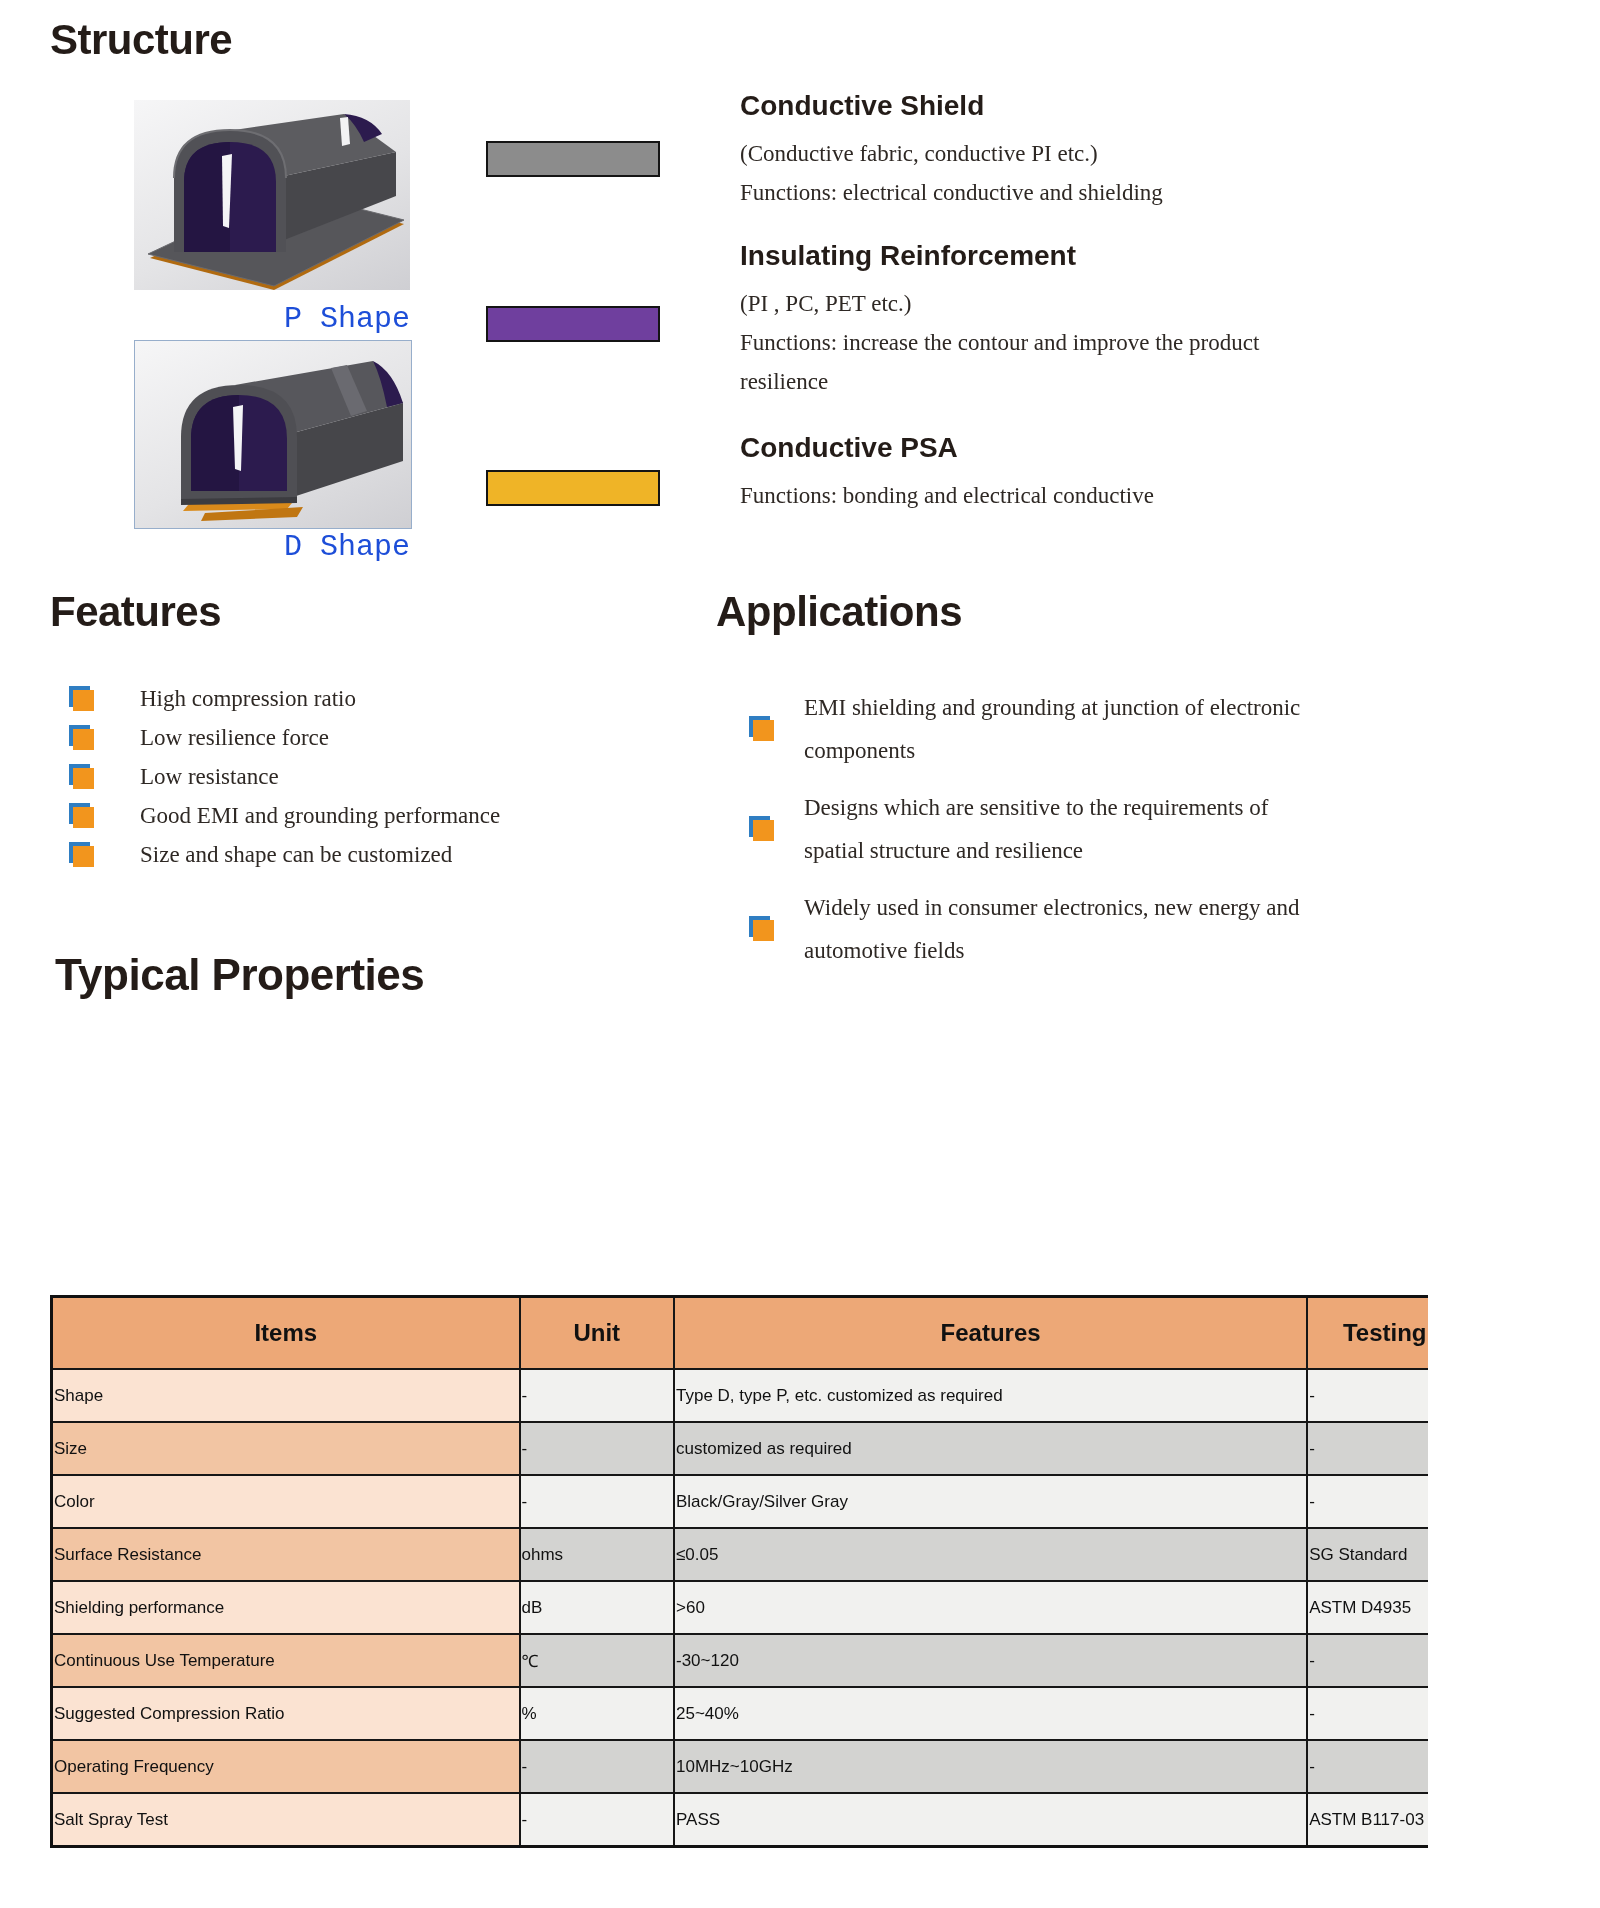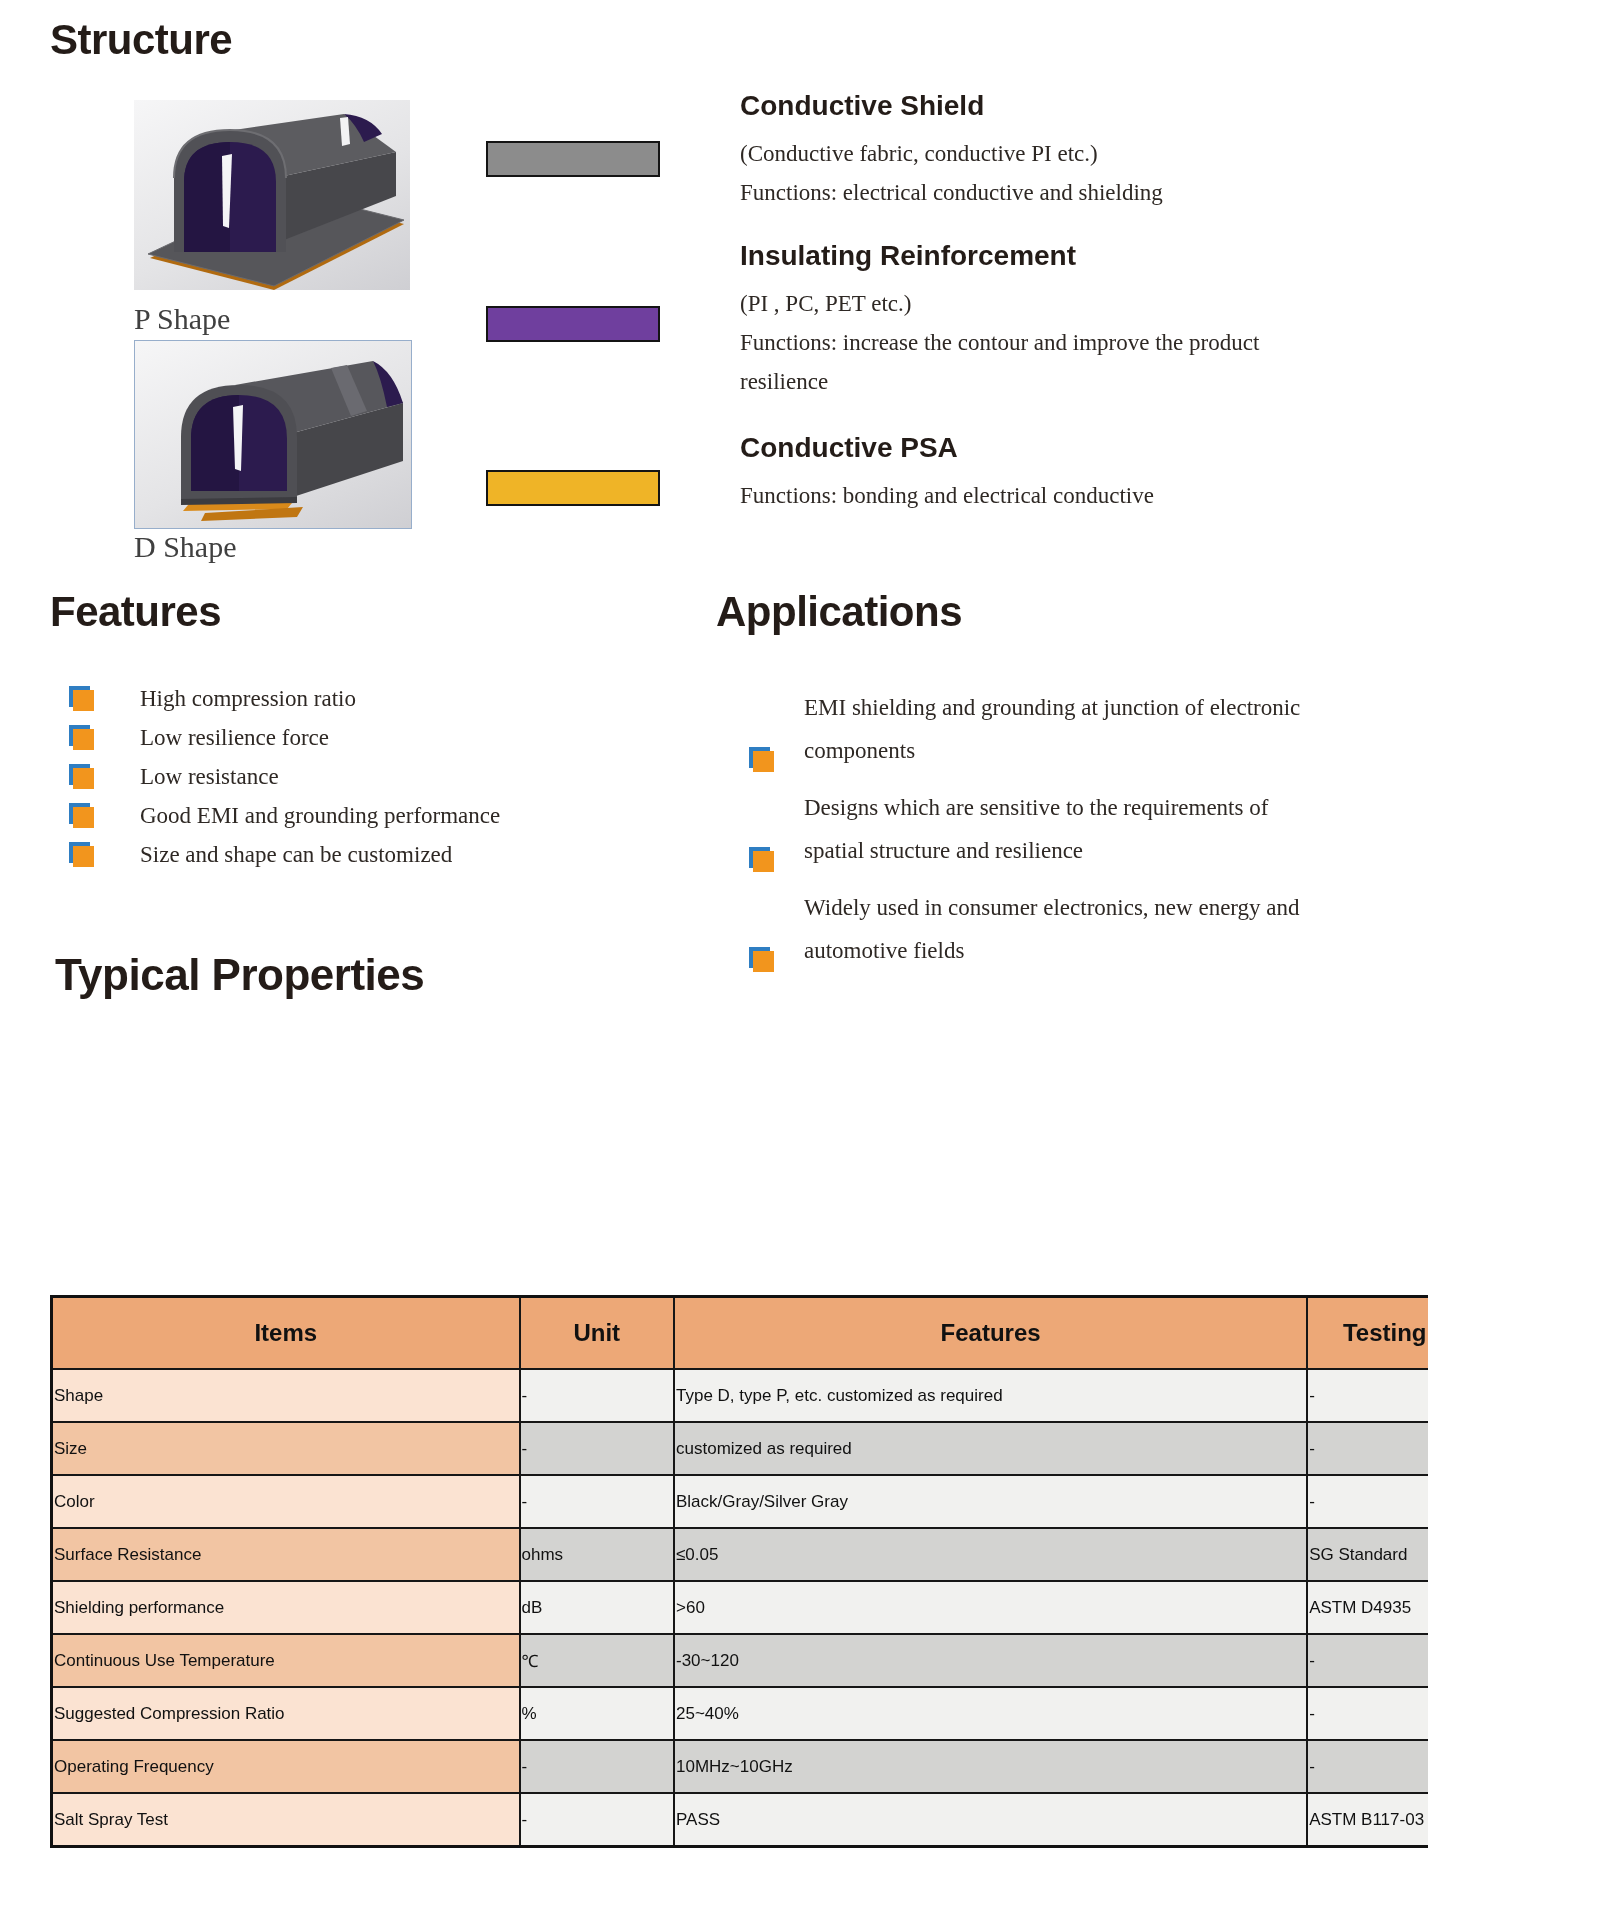--- a/index.html
+++ b/index.html
@@ -17,8 +17,8 @@
   #p-figure{top:100px;height:190px;}
   #d-figure{top:340px;height:187px;border:1px solid #97aecb;}
   .figure svg{display:block;width:100%;height:100%;}
-  .shape-label{position:absolute;left:134px;width:276px;text-align:left;
-               font-size:30px;color:#404040;font-family:Liberation Serif, serif;}
+  .shape-label{position:absolute;left:134px;width:276px;text-align:right;
+               font-size:30px;color:#1d4ed8;font-family:Liberation Mono, monospace;}
   #p-label{top:302px;}
   #d-label{top:530px;}
 

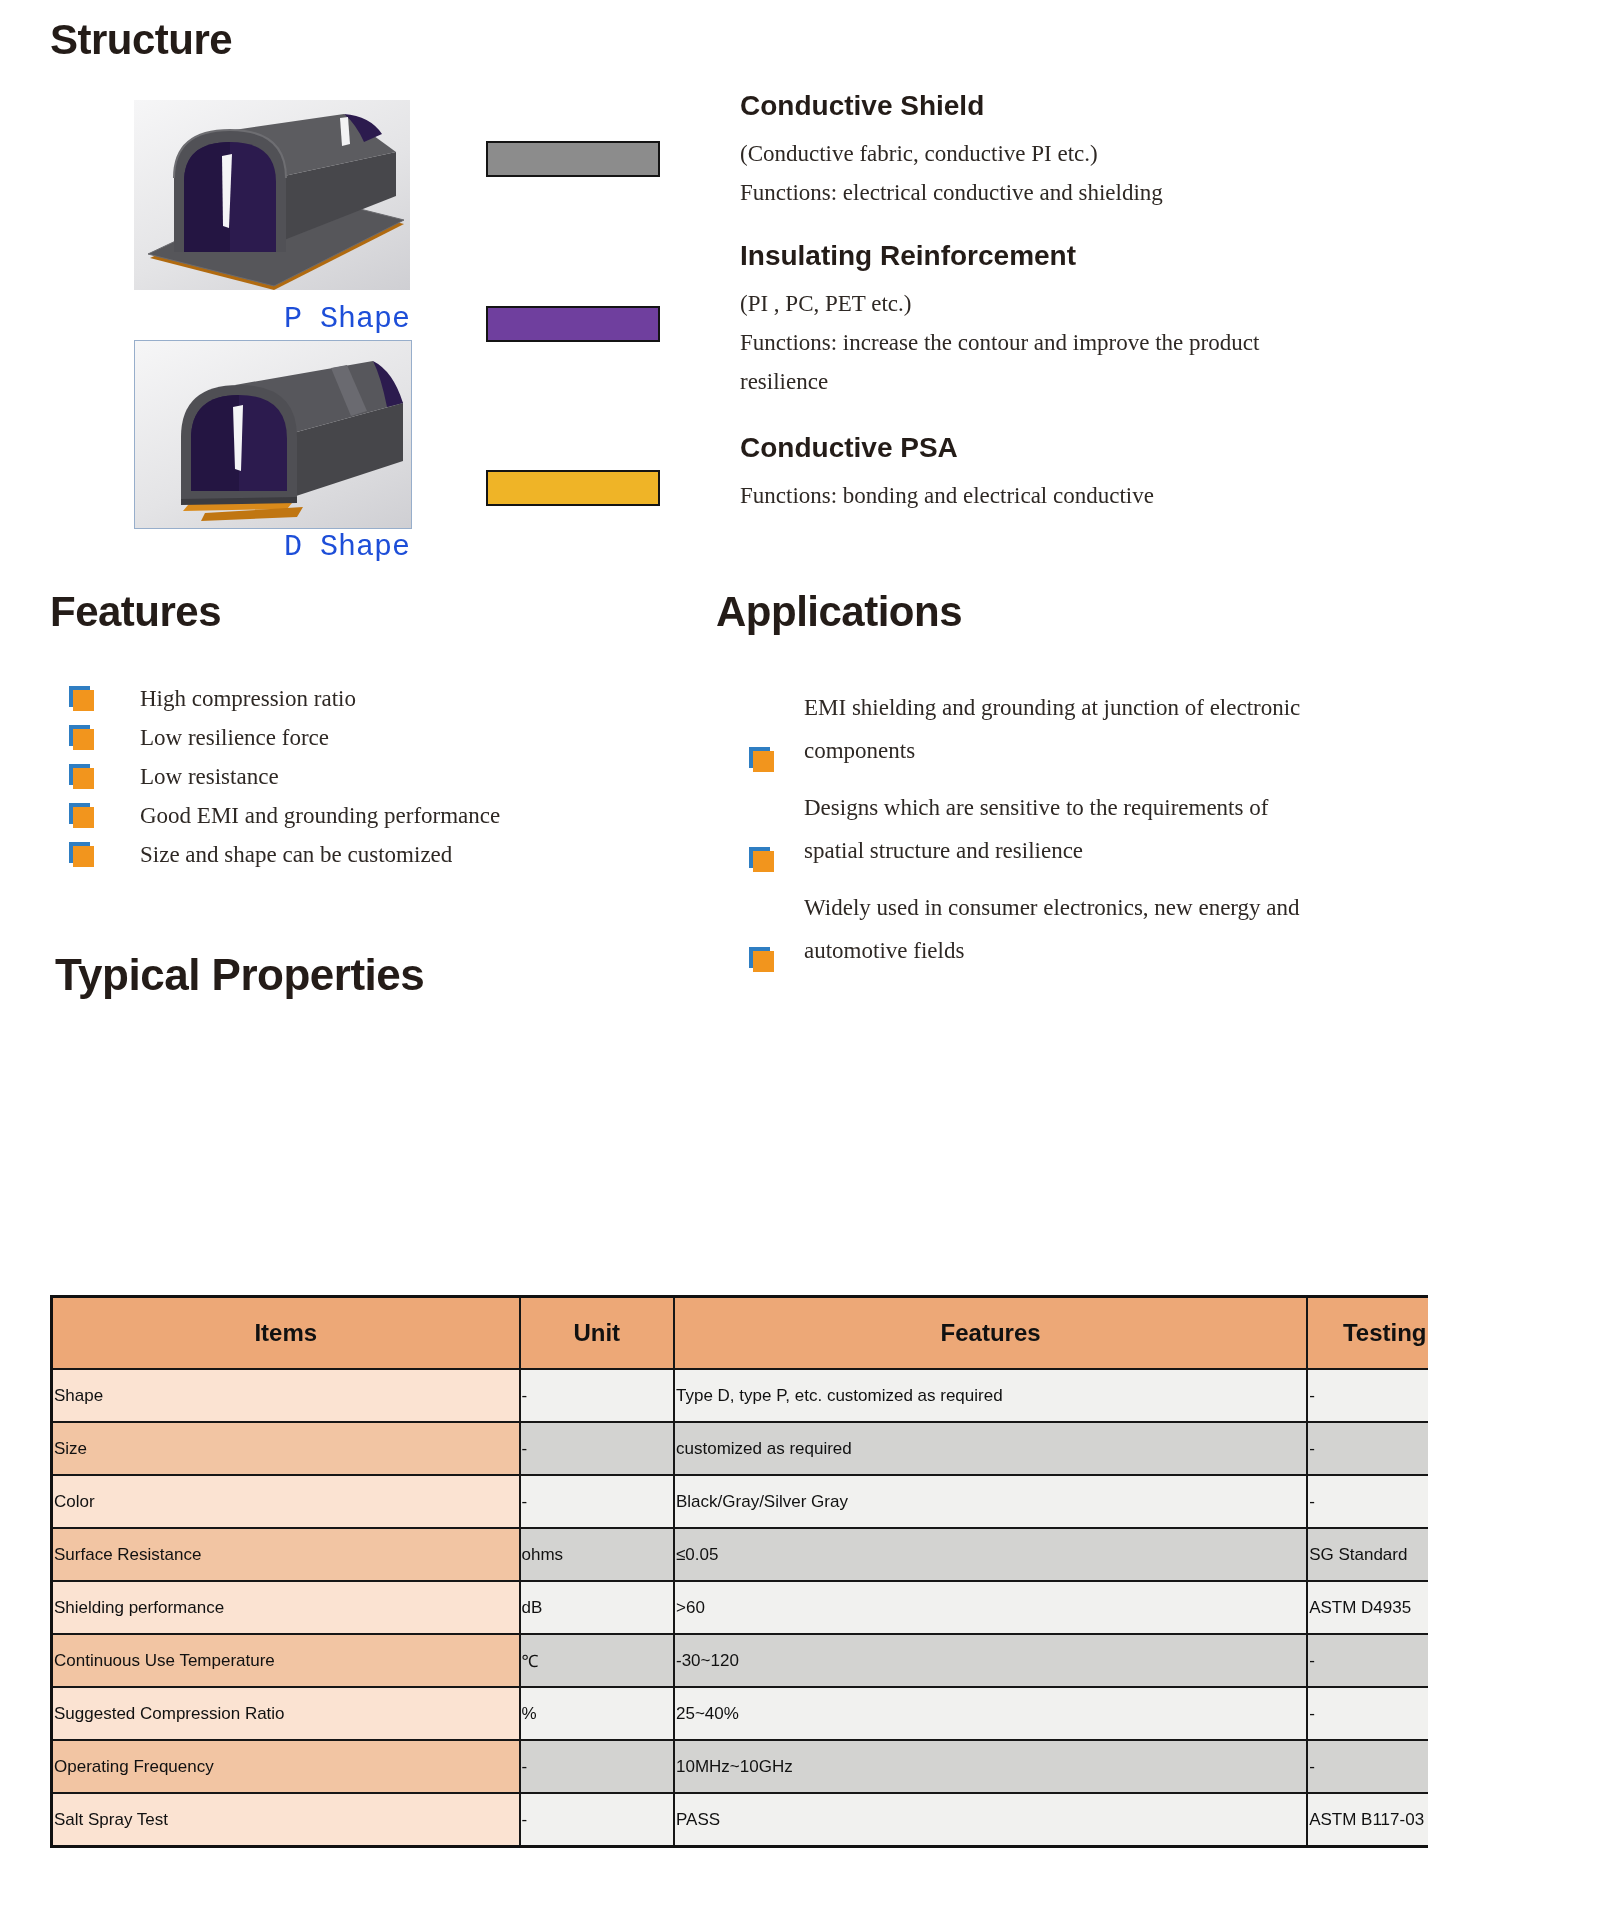--- a/index.html
+++ b/index.html
@@ -42,7 +42,7 @@
   .bullet-list{position:absolute;top:686px;}
   #features-list{left:73px;width:600px;}
   #applications-list{left:753px;width:560px;}
-  .bullet-item{display:flex;align-items:flex-end;margin-bottom:14px;}
+  .bullet-item{display:flex;align-items:center;margin-bottom:14px;}
   .bullet-icon{flex:none;width:21px;height:21px;margin-top:3px;background:#F2951D;
                box-shadow:-4px -4px 0 0 #2F7EC2;}
   #features-list .bullet-icon{margin-right:46px;}

